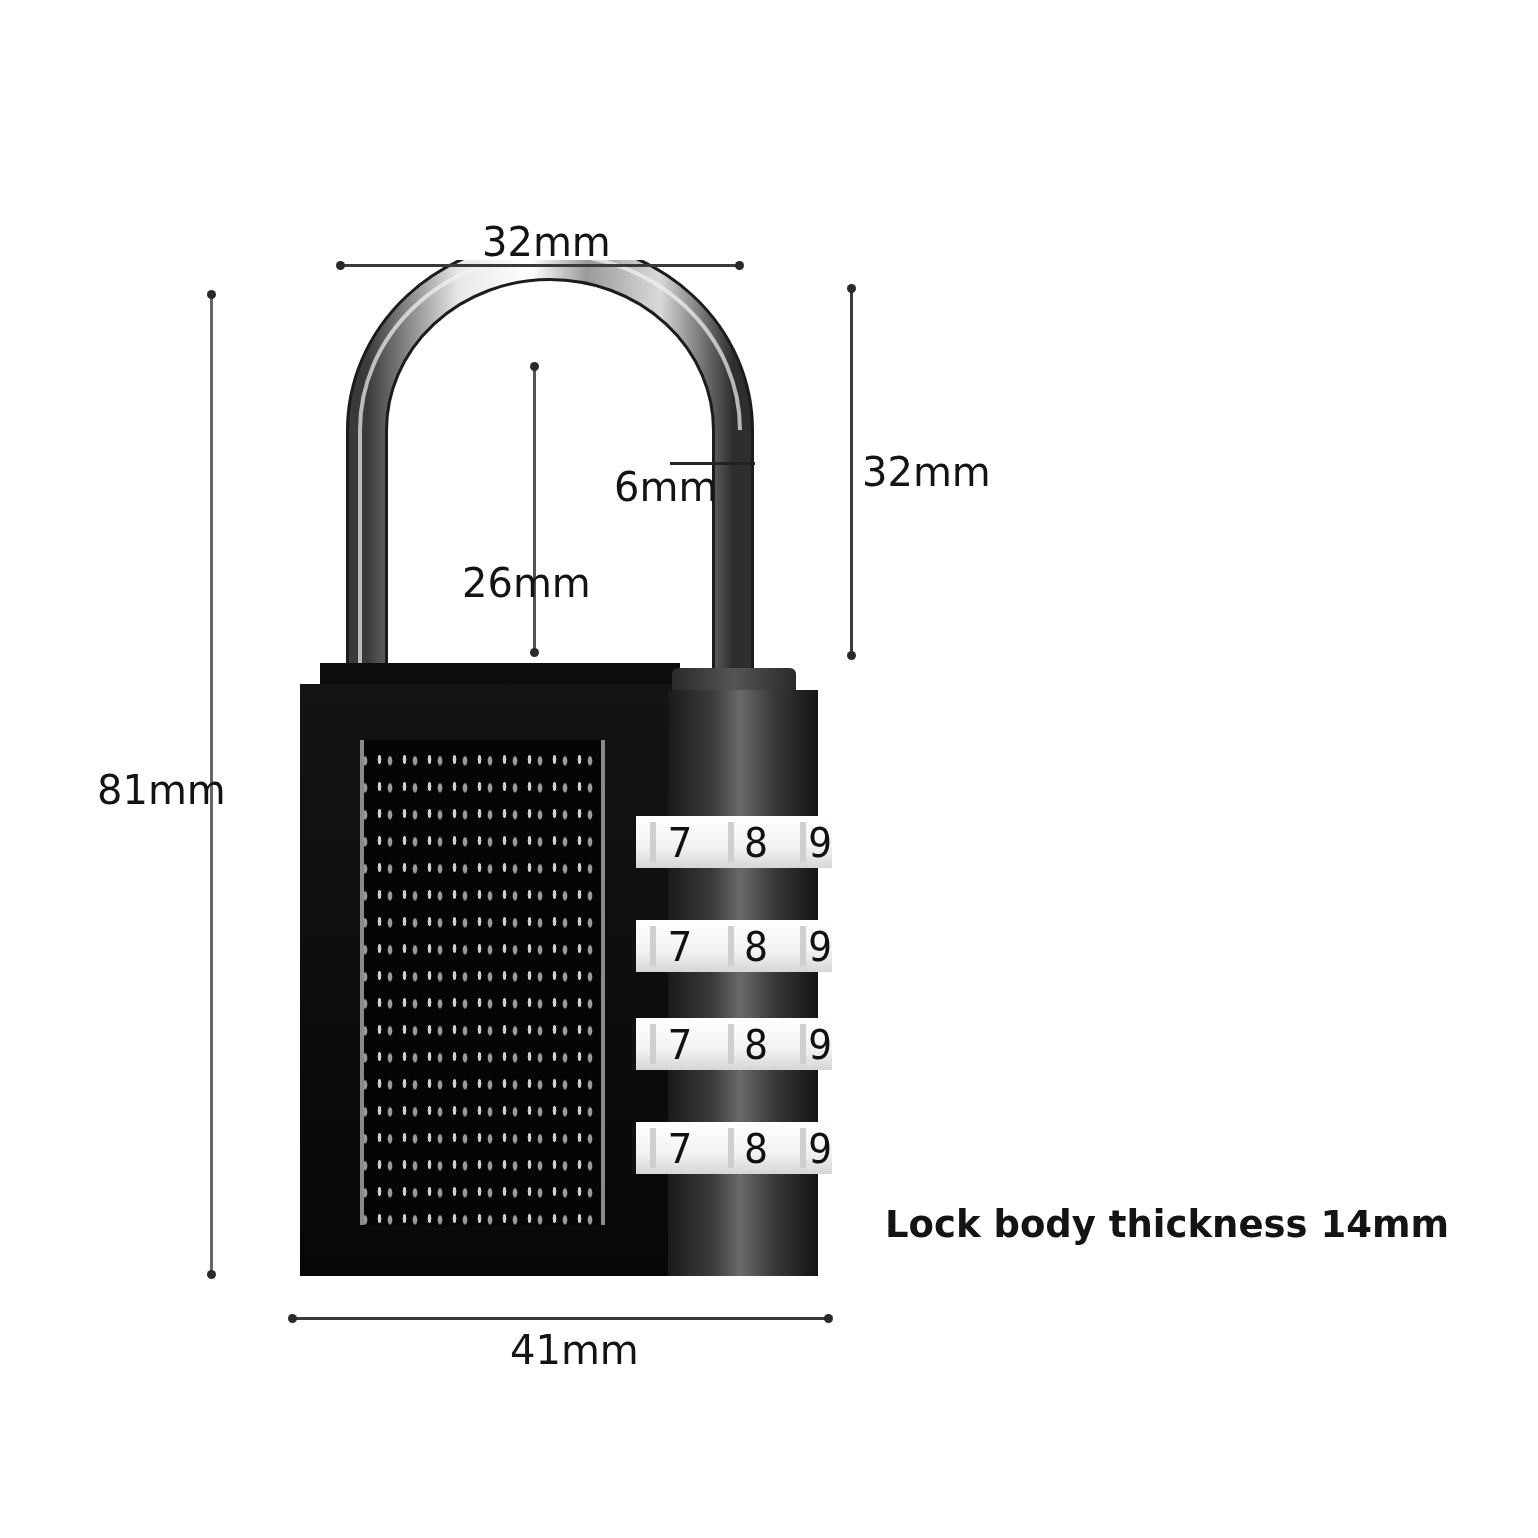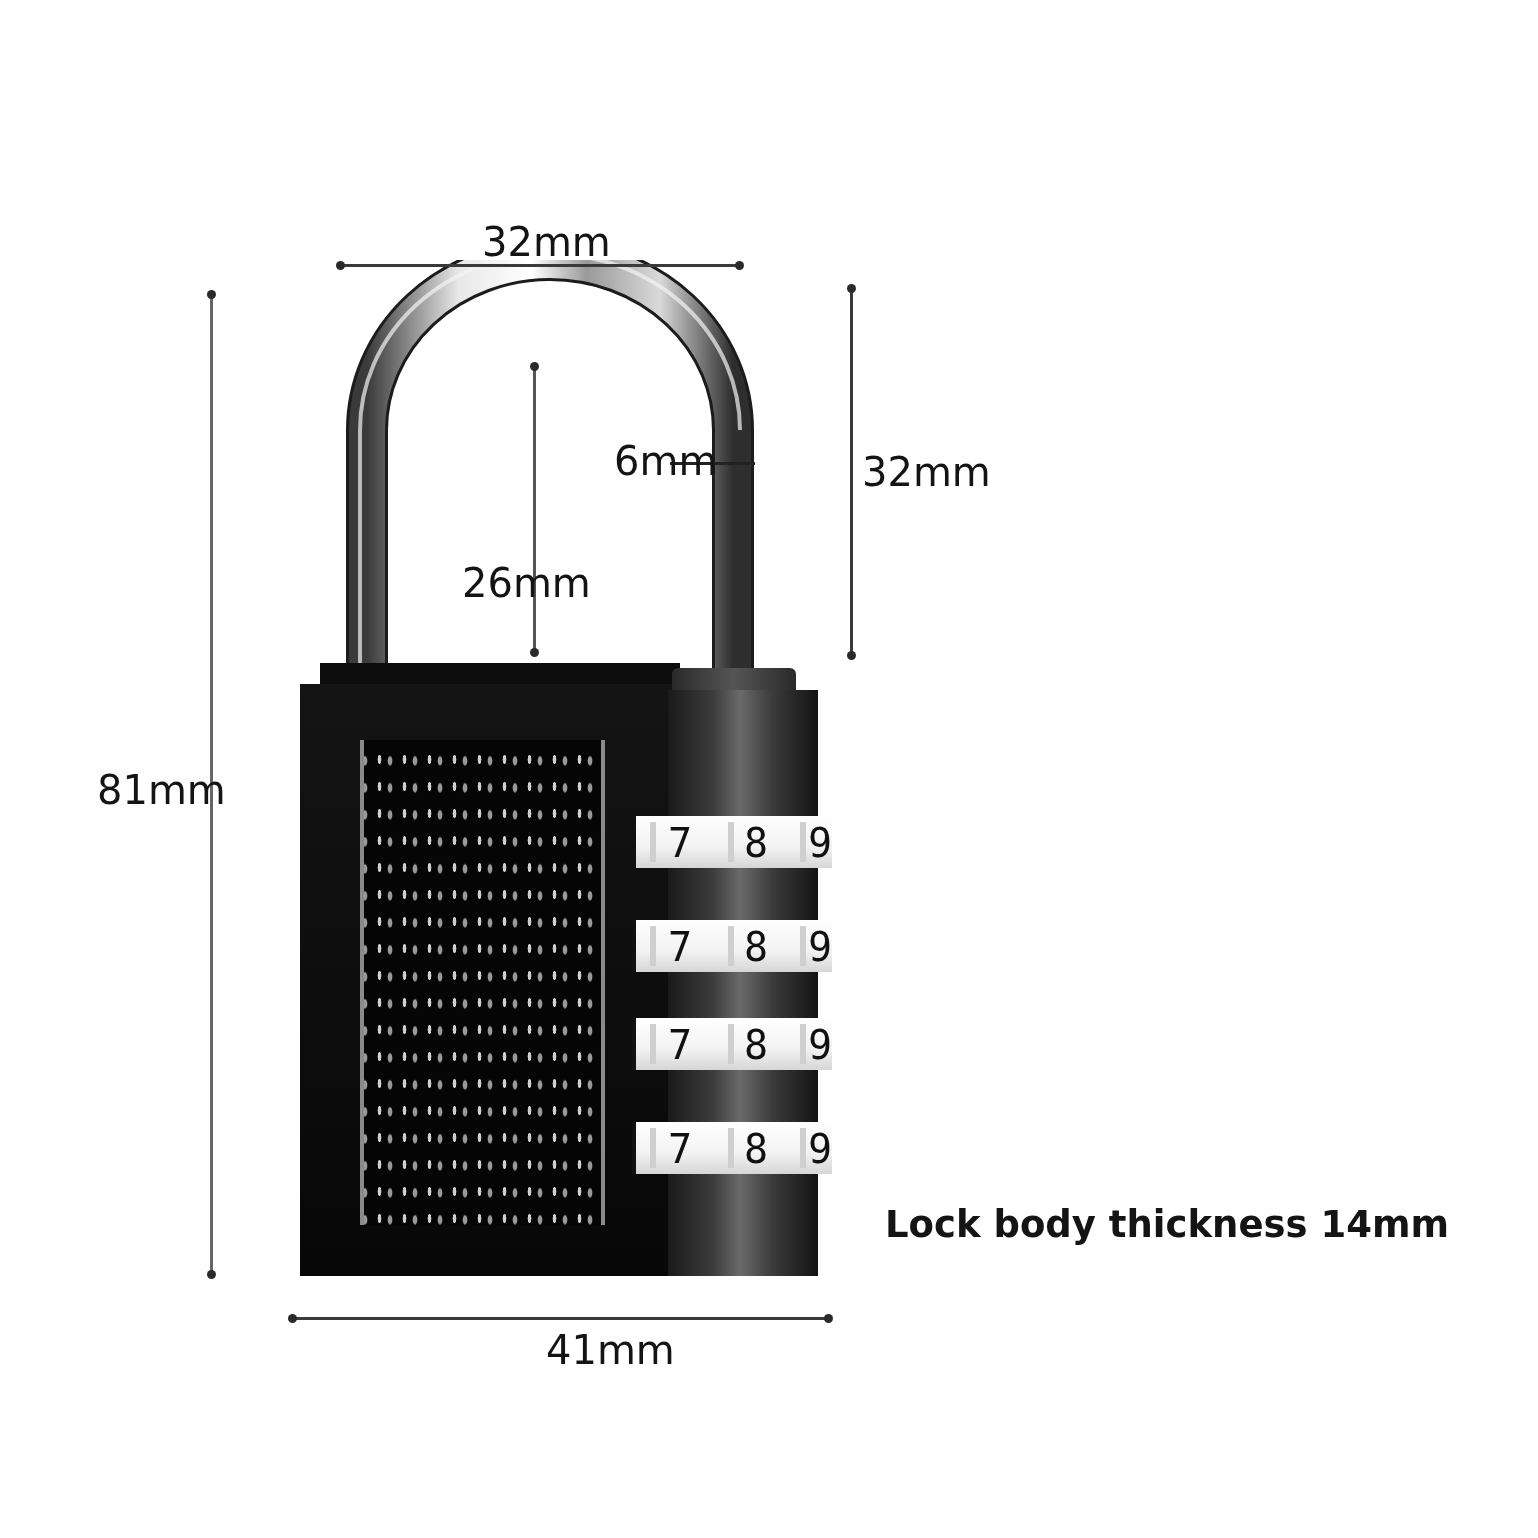--- a/index.html
+++ b/index.html
@@ -138,7 +138,7 @@
 <div class="label" style="left:862px; top:452px;">32mm</div>
 
 <div class="dim-h" style="left:670px; top:462px; width:85px; background:#222;"></div>
-<div class="label" style="left:614px; top:441px;text-align:right;">6mm</div>
+<div class="label" style="left:614px; top:467px;text-align:right;">6mm</div>
 
 <div class="dim-v" style="left:533px; top:366px; height:288px; background:#555;"></div>
 <div class="dot" style="left:530px; top:362px;"></div>

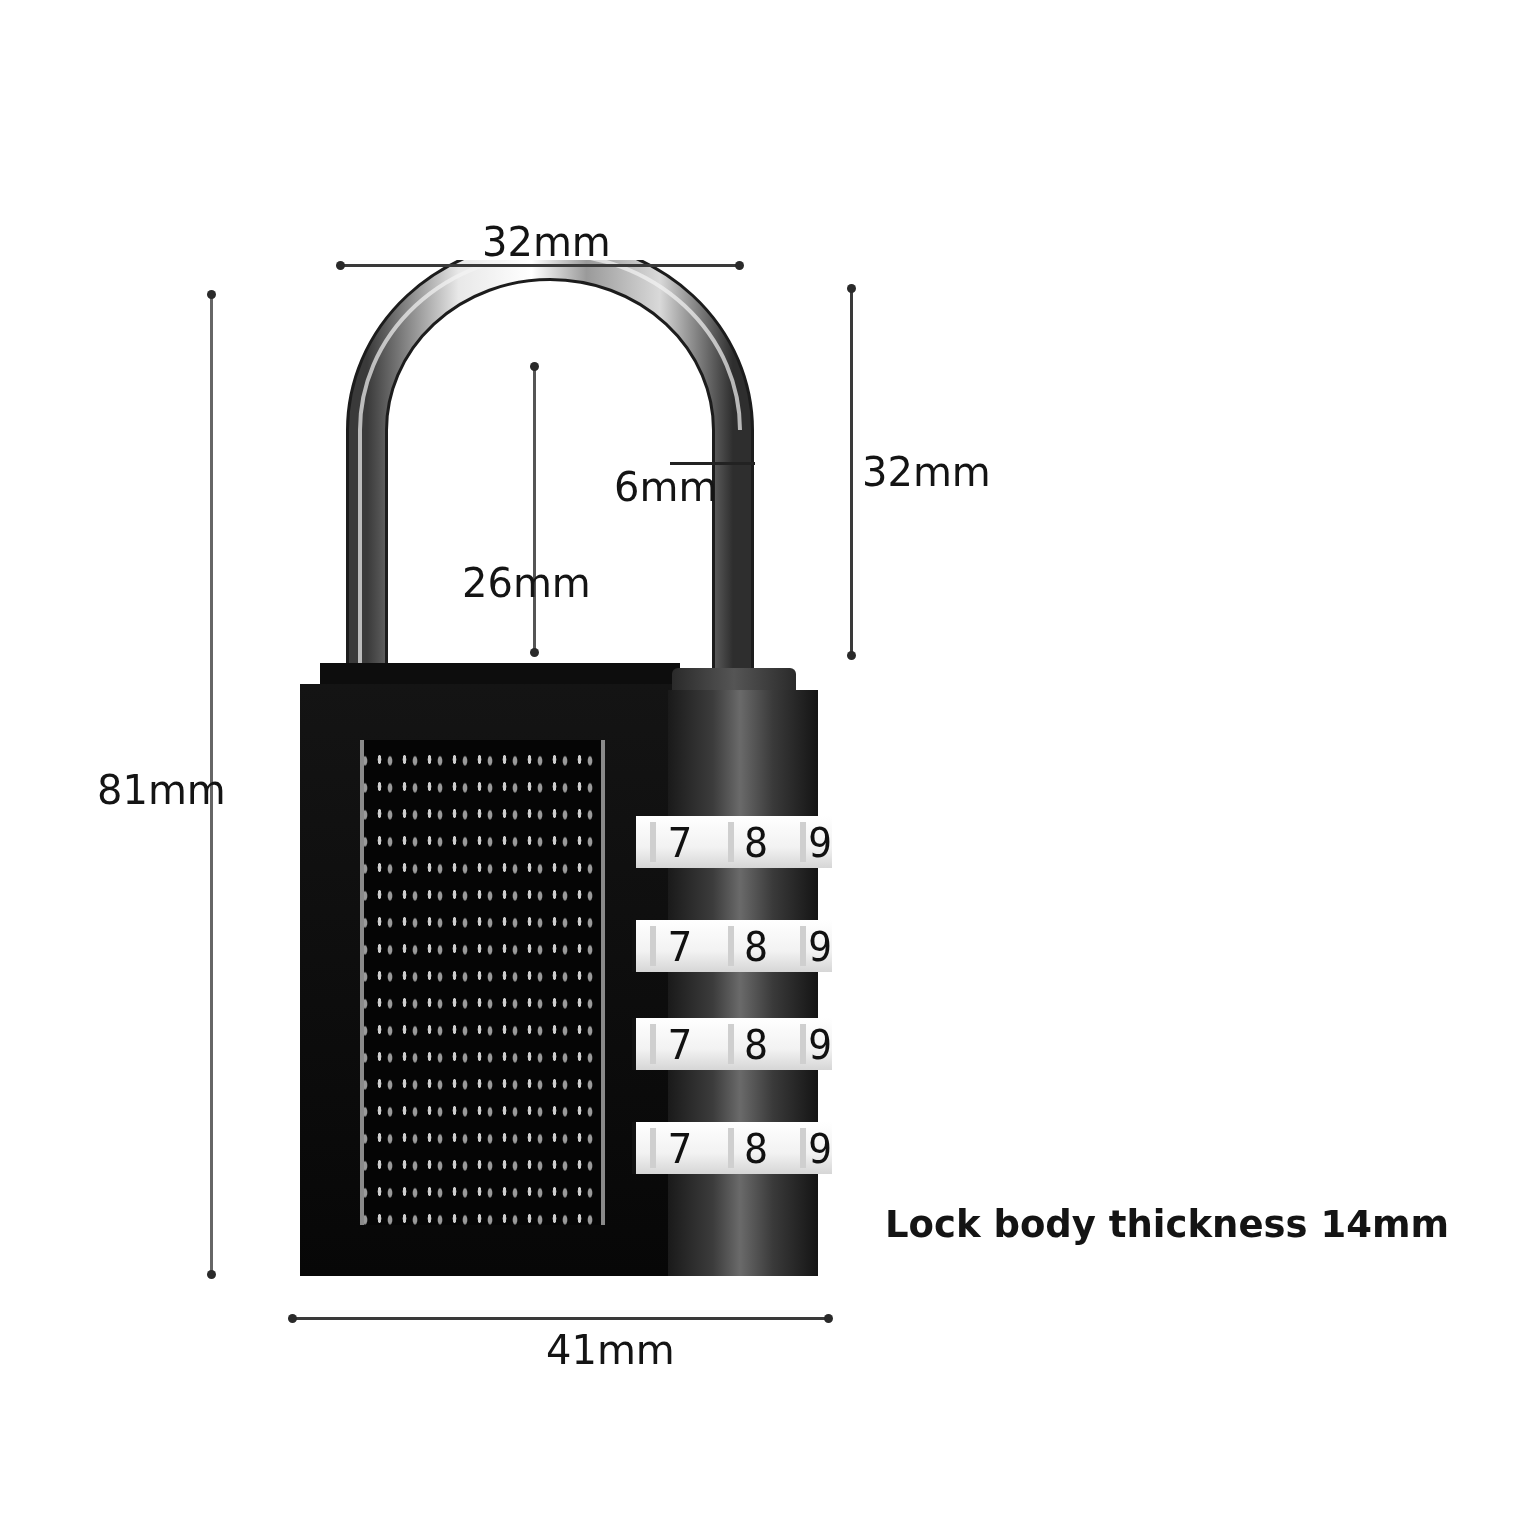--- a/index.html
+++ b/index.html
@@ -153,7 +153,7 @@
 <div class="dim-h" style="left:292px; top:1317px; width:536px;"></div>
 <div class="dot" style="left:288px; top:1314px;"></div>
 <div class="dot" style="left:824px; top:1314px;"></div>
-<div class="label" style="left:510px; top:1330px;margin-left:36px;">41mm</div>
+<div class="label" style="left:510px; top:1330px;">41mm</div>
 
 <div class="label note" style="left:885px; top:1206px;">Lock body thickness 14mm</div>
 

